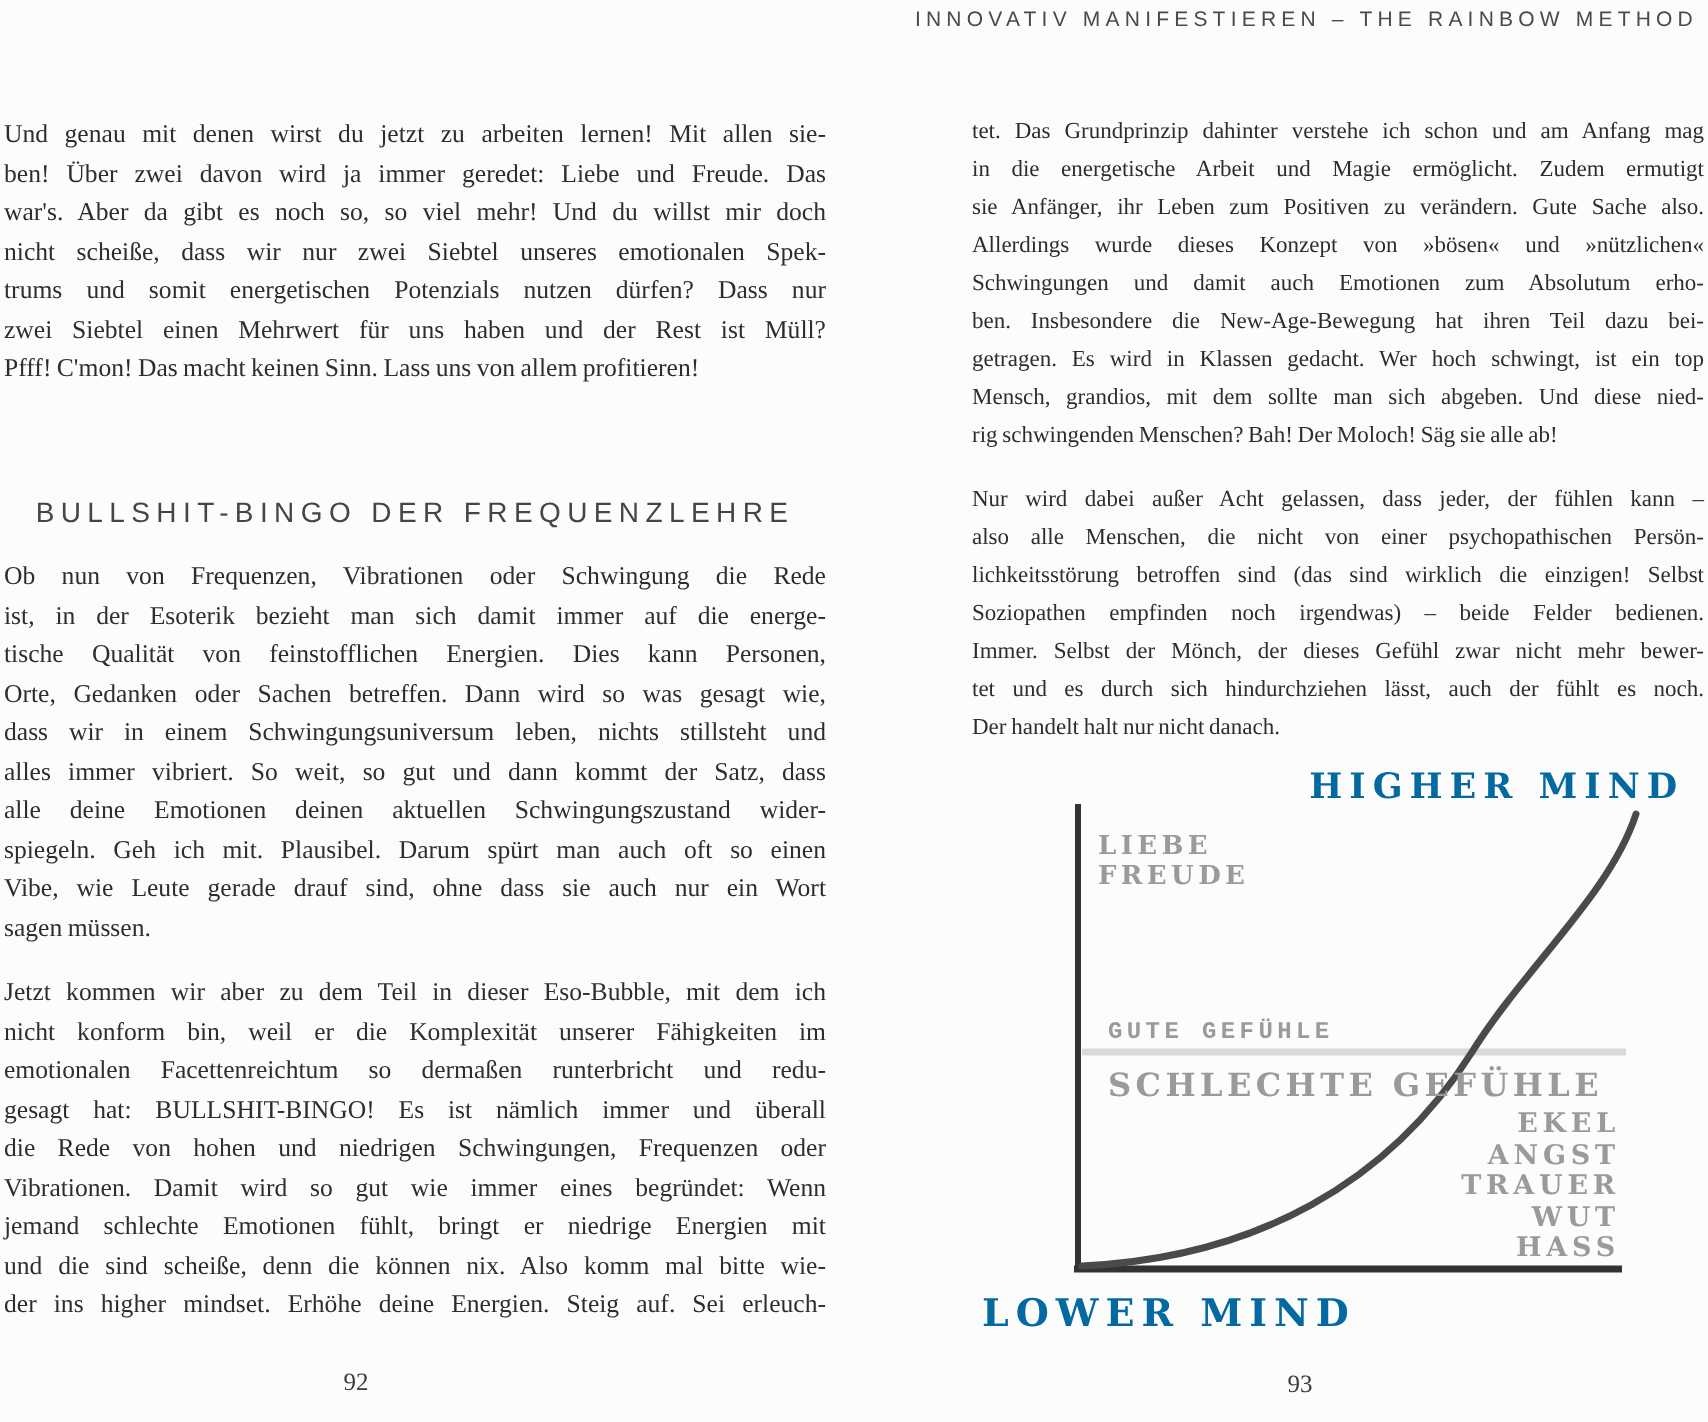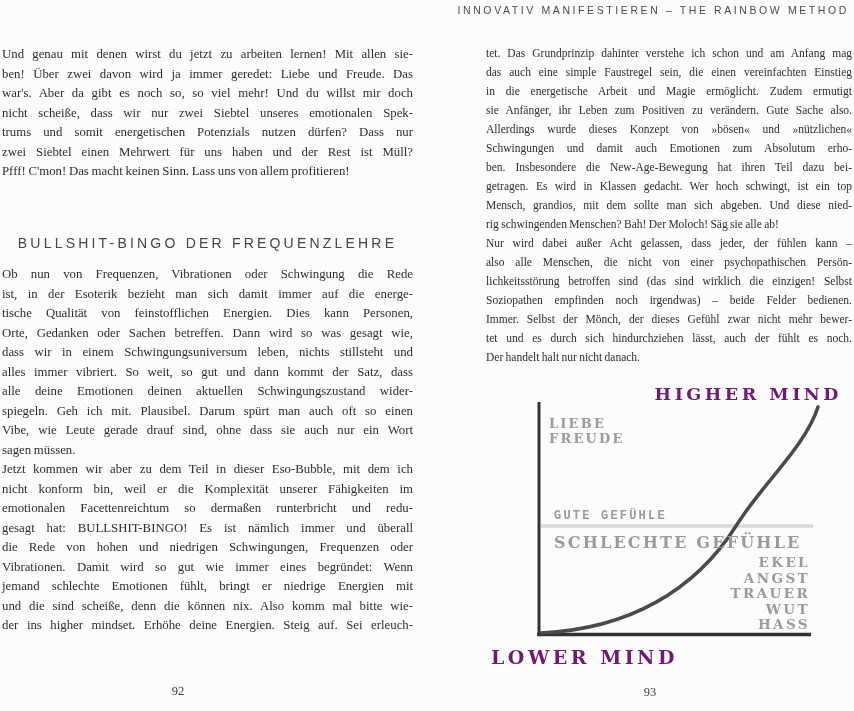--- a/index.html
+++ b/index.html
@@ -22,7 +22,7 @@
   .col{position:absolute;color:#2d2d2d;}
   .col-left{left:2px;top:45px;width:411px;font-size:12.8px;line-height:19.5px;}
   .col-right{left:486px;top:44px;width:366px;font-size:11.5px;line-height:19px;}
-  .para{word-spacing:-0.5px;}
+  .para{word-spacing:-0.5px;margin-top:13px;}
   .para > div{text-align:justify;text-align-last:justify;}
   .para > div:last-child{text-align-last:left;}
   .para.justify-last > div:last-child{text-align-last:justify;}

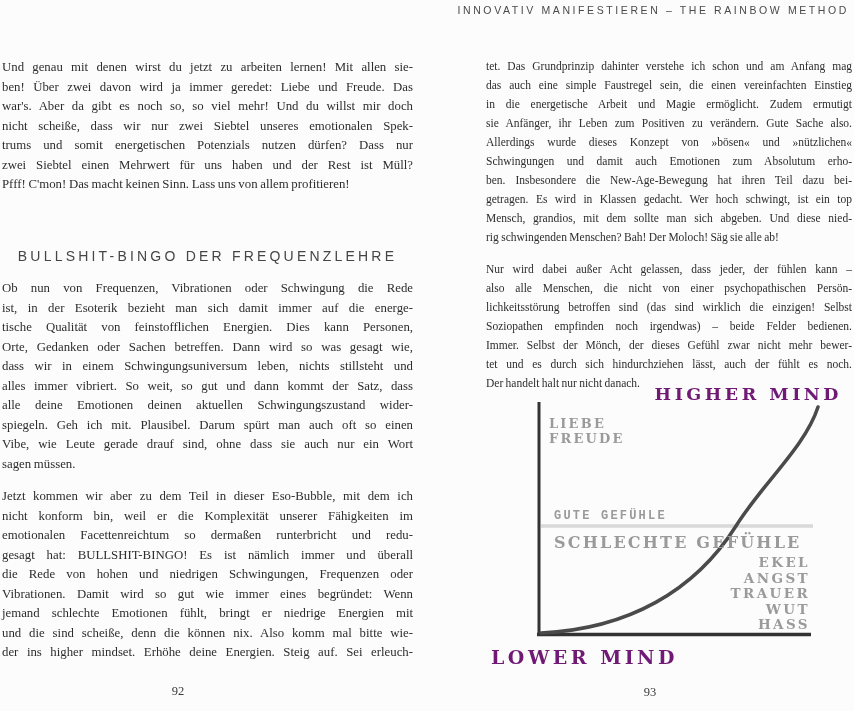--- a/index.html
+++ b/index.html
@@ -102,7 +102,6 @@
   <div class="col col-right">
     <div class="para">
         <div>tet. Das Grundprinzip dahinter verstehe ich schon und am Anfang mag</div>
-        <div>das auch eine simple Faustregel sein, die einen vereinfachten Einstieg</div>
         <div>in die energetische Arbeit und Magie ermöglicht. Zudem ermutigt</div>
         <div>sie Anfänger, ihr Leben zum Positiven zu verändern. Gute Sache also.</div>
         <div>Allerdings wurde dieses Konzept von »bösen« und »nützlichen«</div>

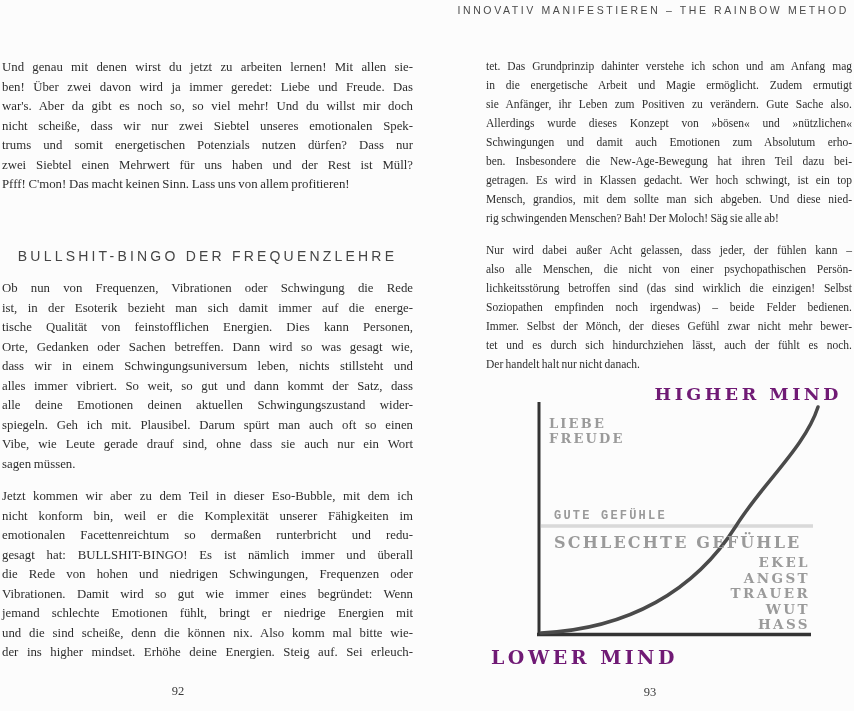--- a/index.html
+++ b/index.html
@@ -39,7 +39,7 @@
   .chart{position:absolute;left:483px;top:383px;width:370px;height:292px;}
   .chart svg{position:absolute;left:0;top:0;}
   .chart-label{position:absolute;font-family:"DejaVu Serif", serif;font-weight:bold;white-space:nowrap;}
-  .lbl-dark{color:#701a75;}
+  .lbl-dark{color:#0369a1;}
   .lbl-gray{color:#9a9a9a;}
   .higher-mind{top:1px;right:11px;font-size:17.5px;letter-spacing:3.5px;}
   .lower-mind{top:263px;left:8px;font-size:19px;letter-spacing:3.5px;}

